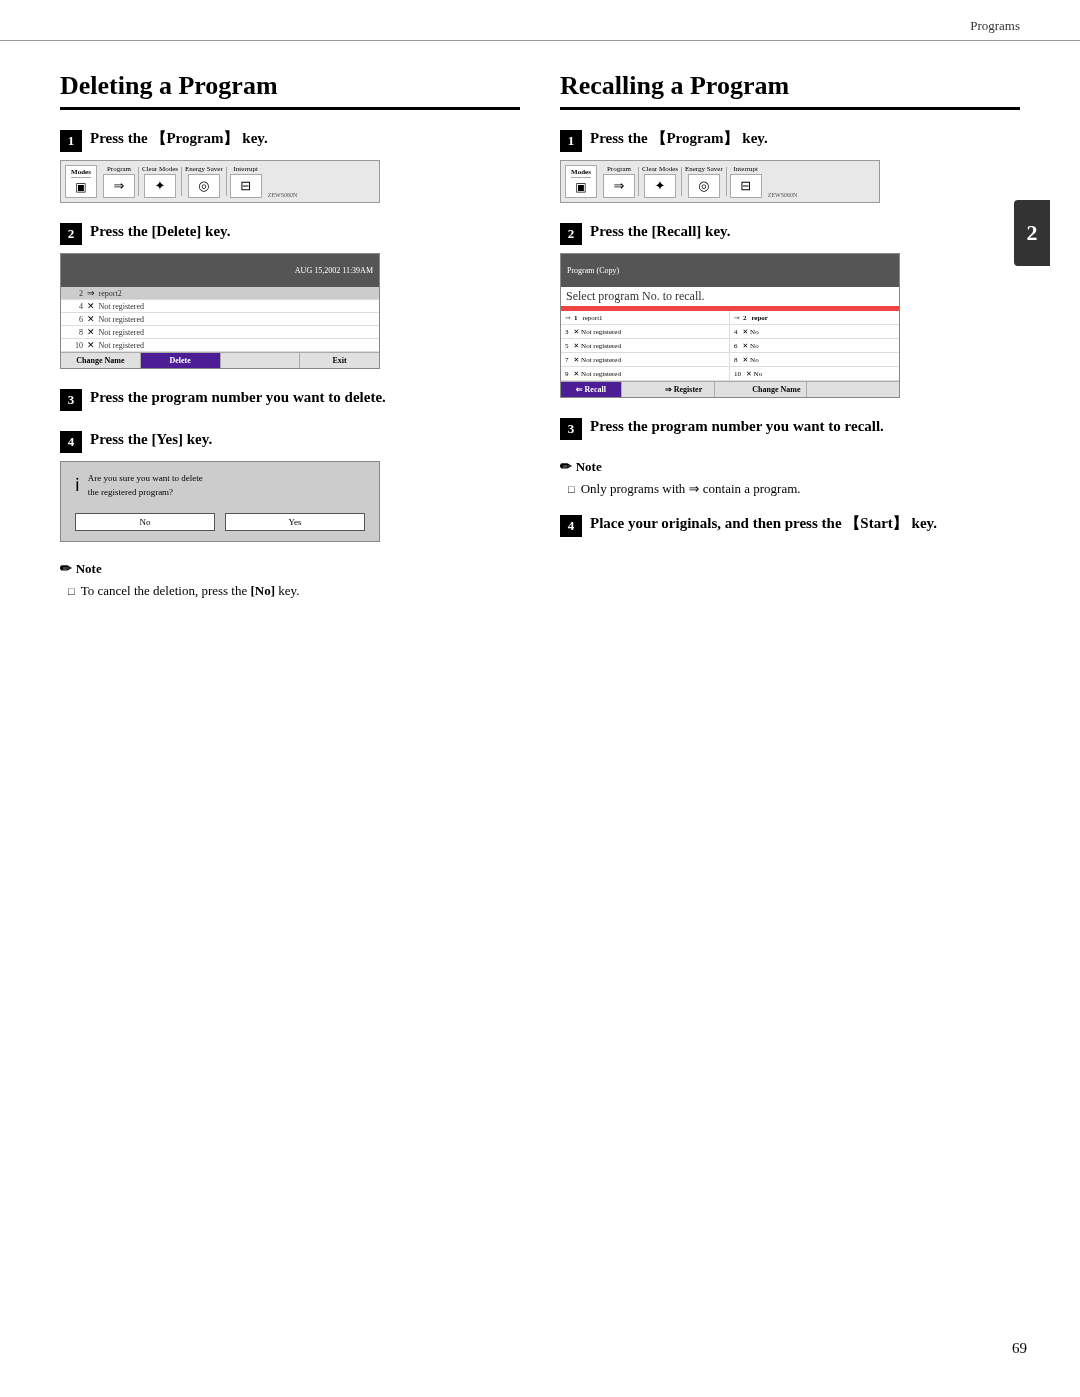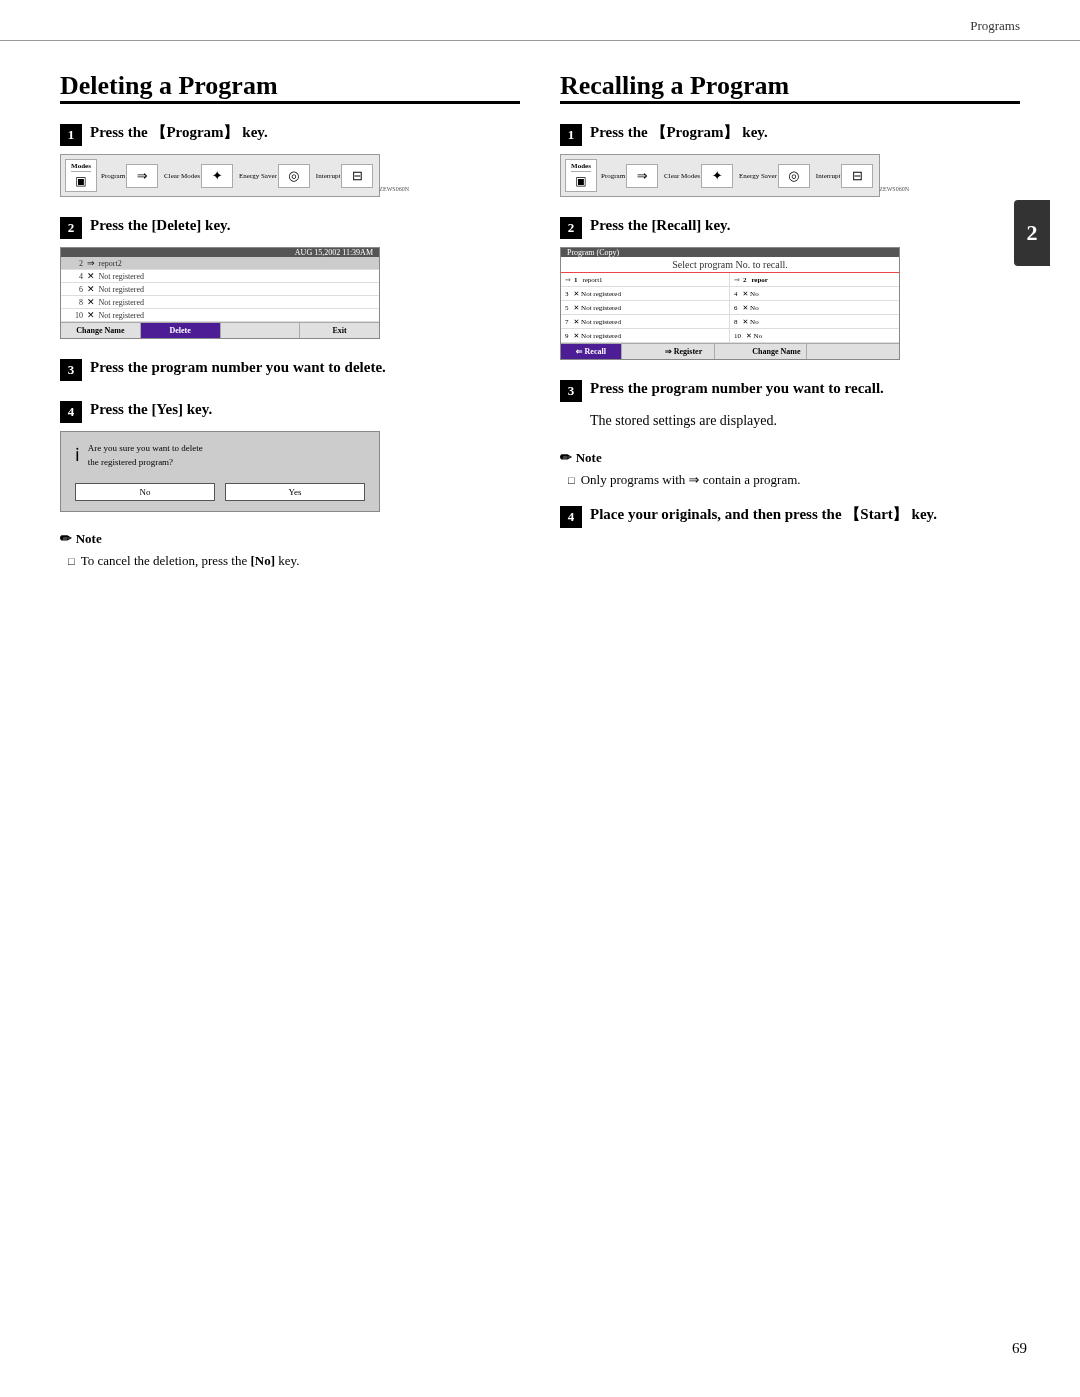--- a/index.html
+++ b/index.html
@@ -57,6 +57,7 @@
       font-size: 26px;
       font-weight: bold;
       border-bottom: 3px solid #000;
+      padding-bottom: 6px;
       margin-bottom: 18px;
     }
 

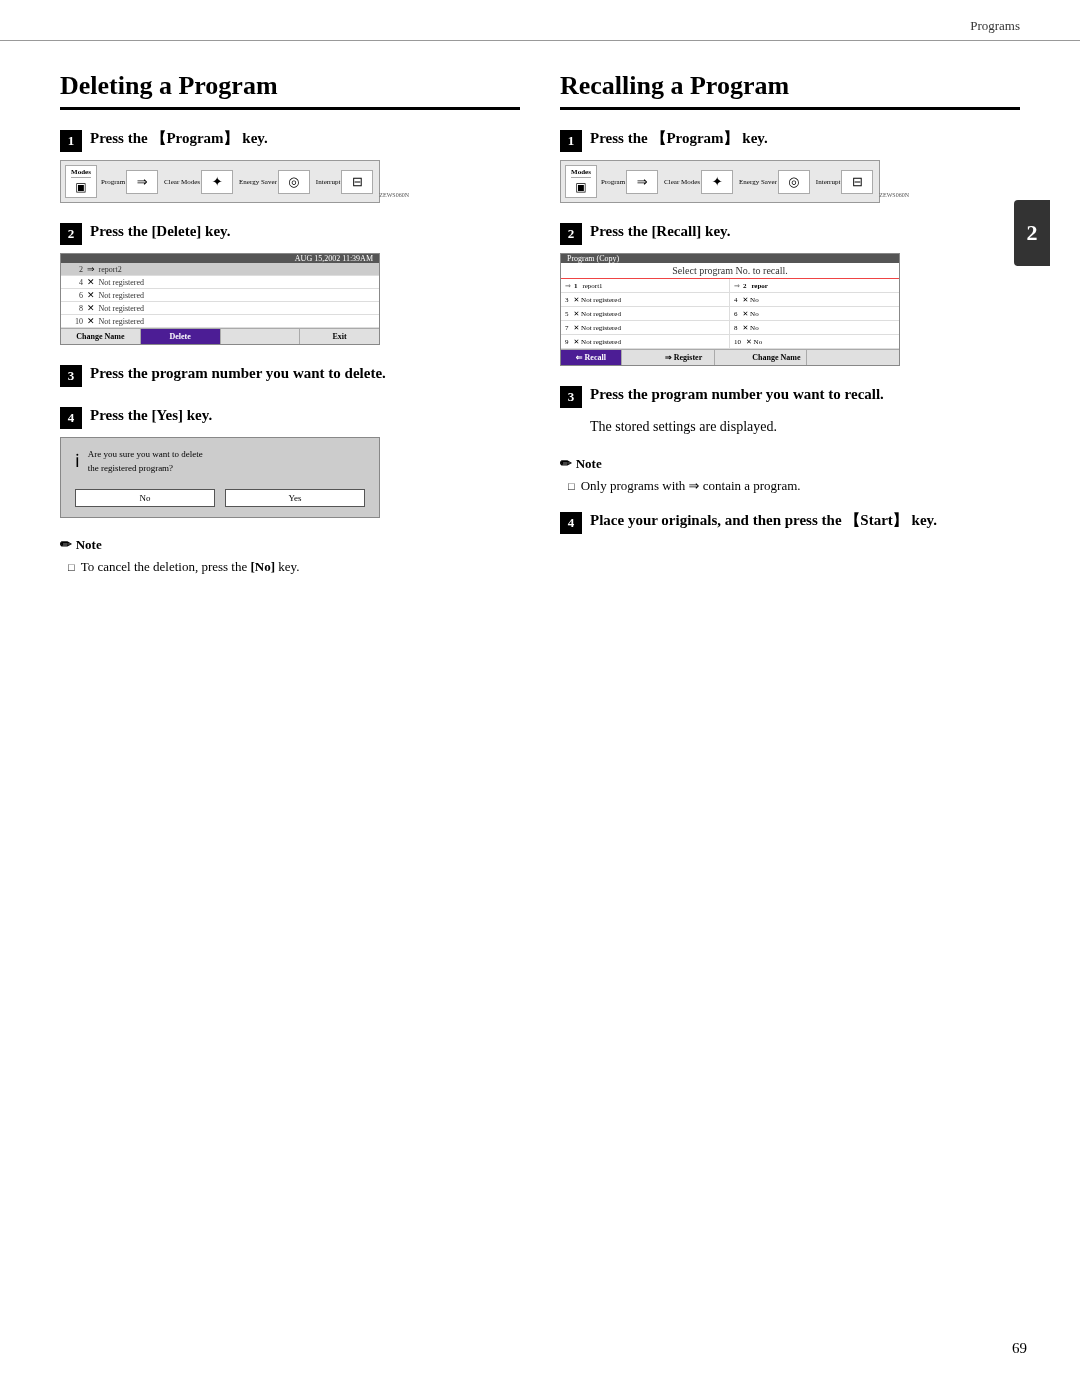--- a/index.html
+++ b/index.html
@@ -133,7 +133,7 @@
 
     .panel-btn-group {
       display: flex;
-      flex-direction: row;
+      flex-direction: column;
       align-items: center;
       gap: 1px;
     }

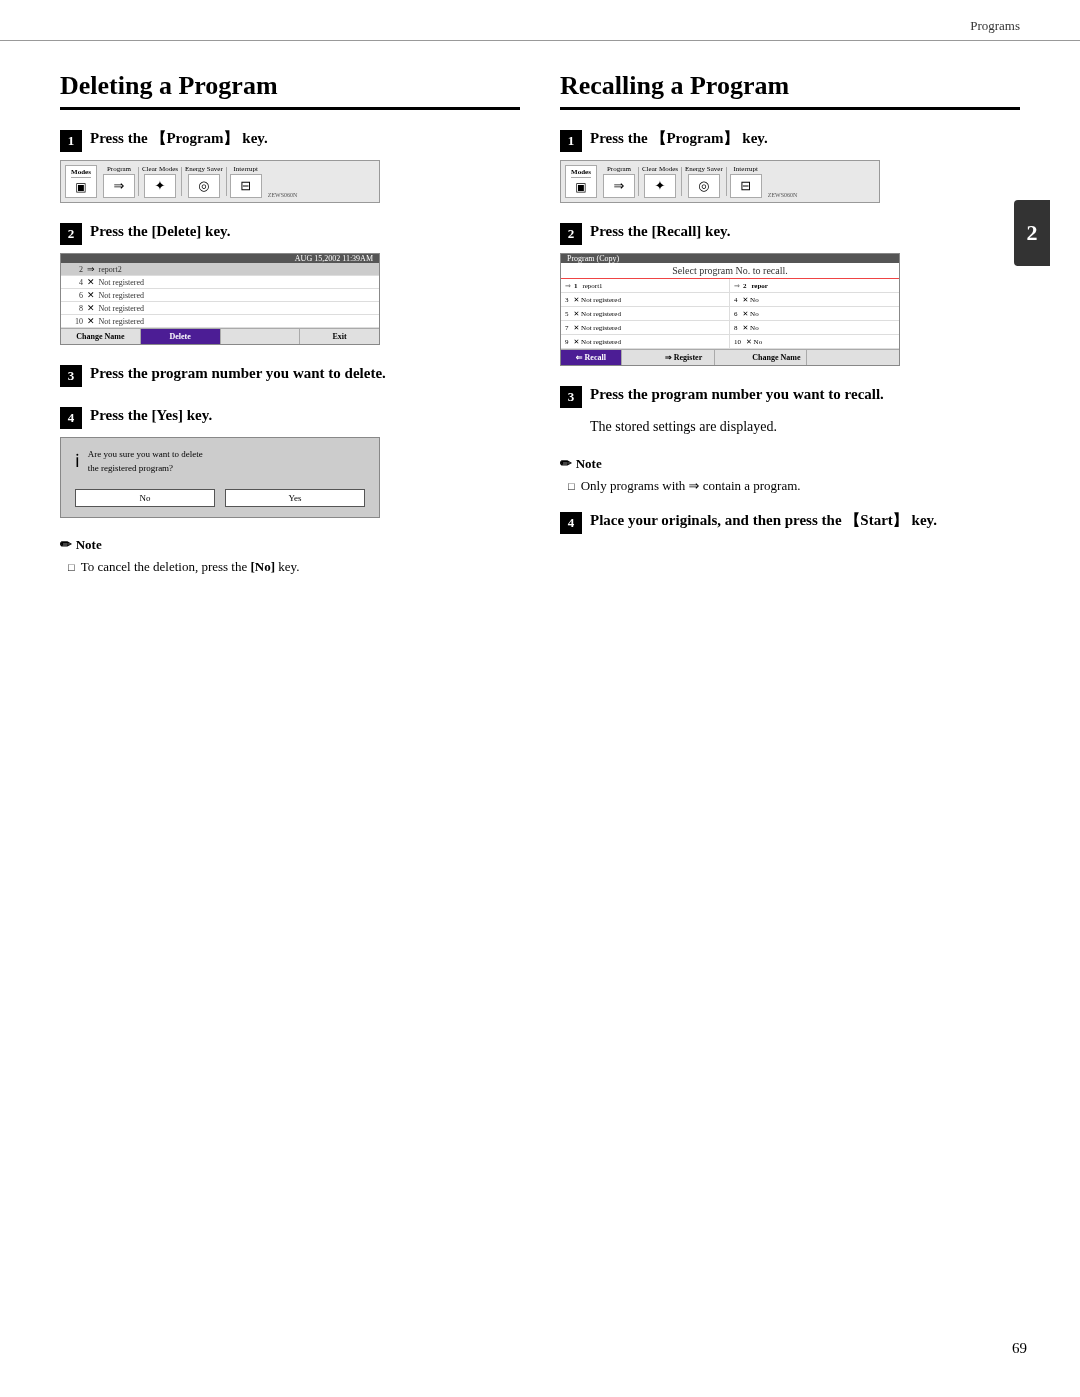--- a/index.html
+++ b/index.html
@@ -180,7 +180,7 @@
     .screen-header {
       background: #555;
       color: #fff;
-      padding: 0 6px;
+      padding: 12px 6px;
       font-size: 8px;
       display: flex;
       justify-content: space-between;

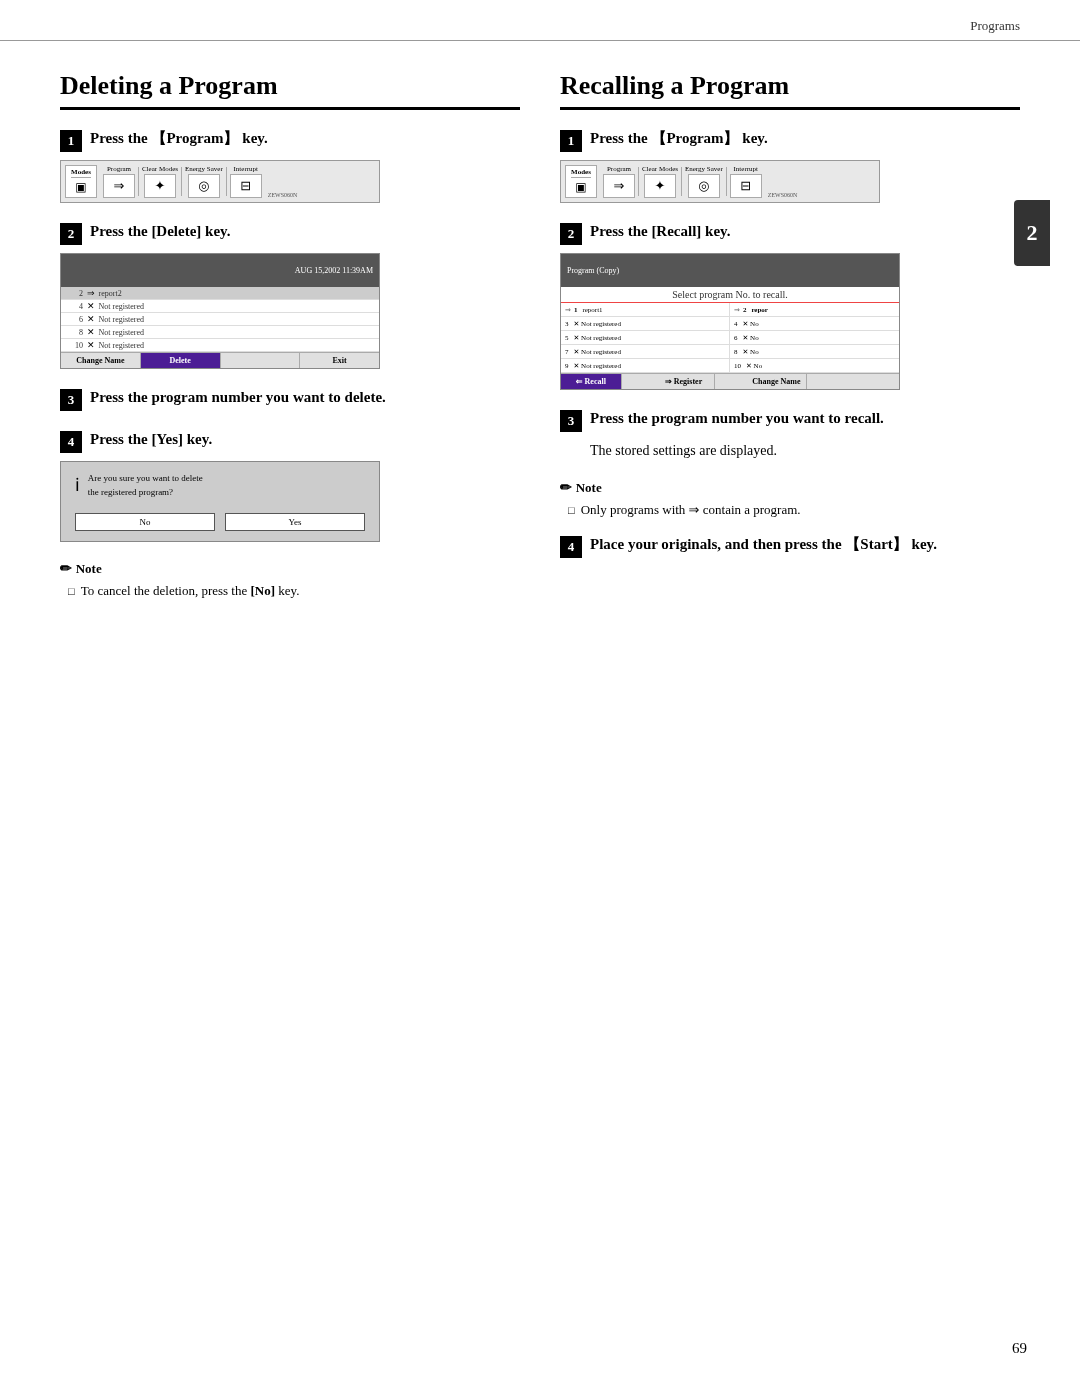--- a/index.html
+++ b/index.html
@@ -325,10 +325,9 @@
 
     .screen-subtitle {
       padding: 2px 5px;
-      font-size: 10px;
-      border-bottom: 1px solid #ef4444;
+      font-size: 12px;
+      border-bottom: 5px solid #ef4444;
       color: #333;
-      text-align: center;
     }
 
     .screen-2col-content {

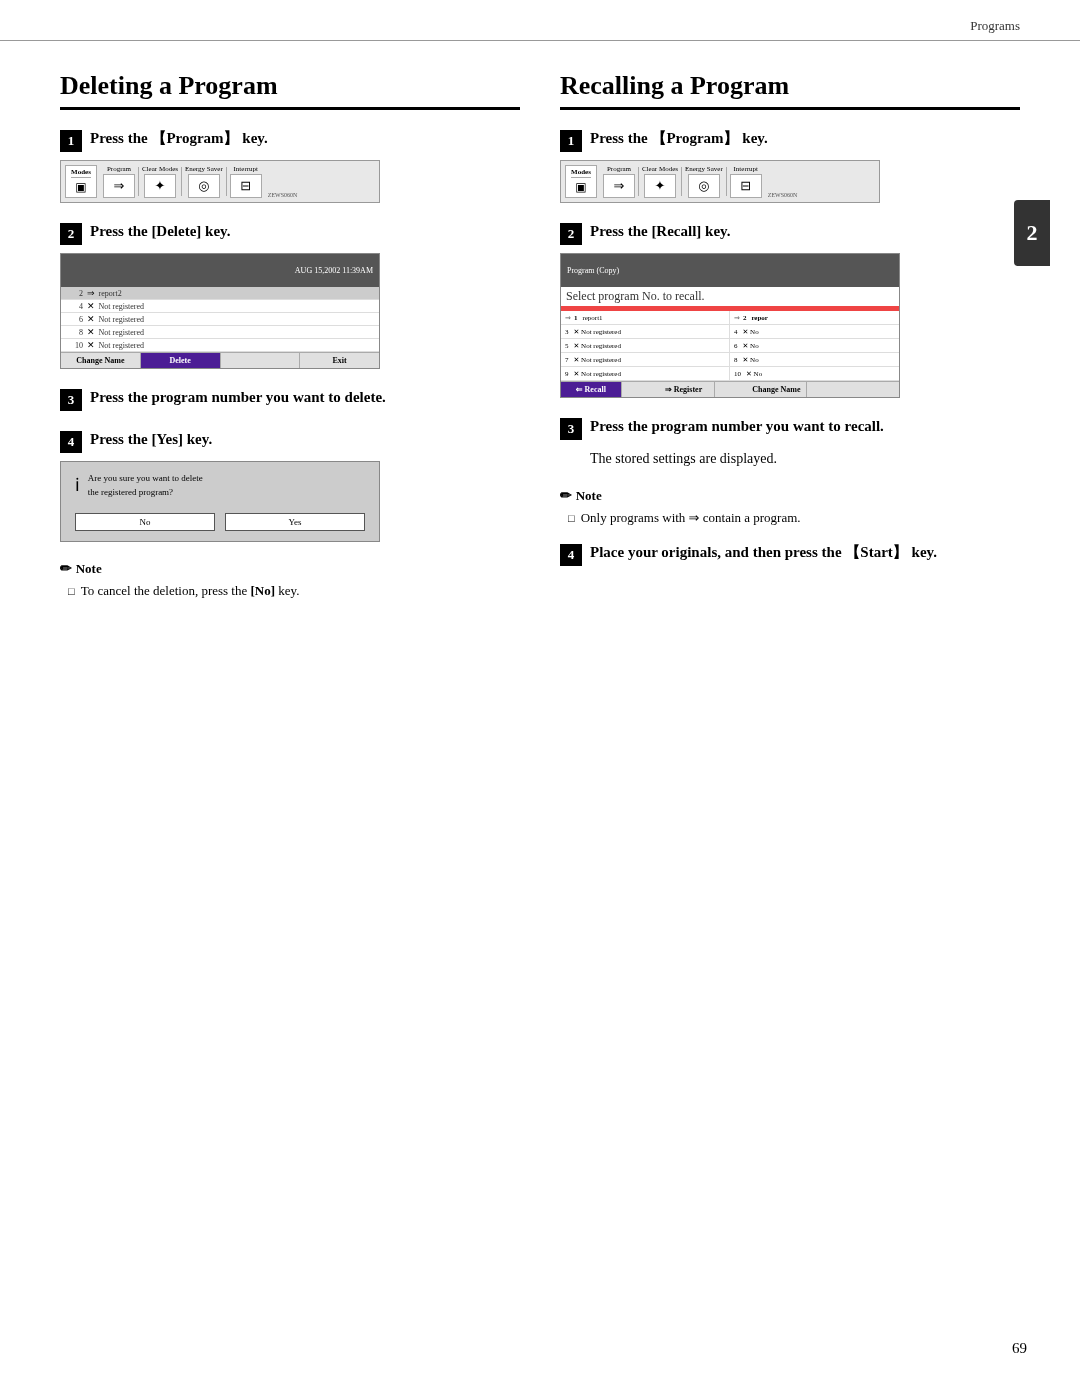--- a/index.html
+++ b/index.html
@@ -629,7 +629,6 @@
           Press the program number you want to recall.
         </span>
       </div>
-      <div class="step-sub">The stored settings are displayed.</div>
     </div>
 
     <div class="note-section">

